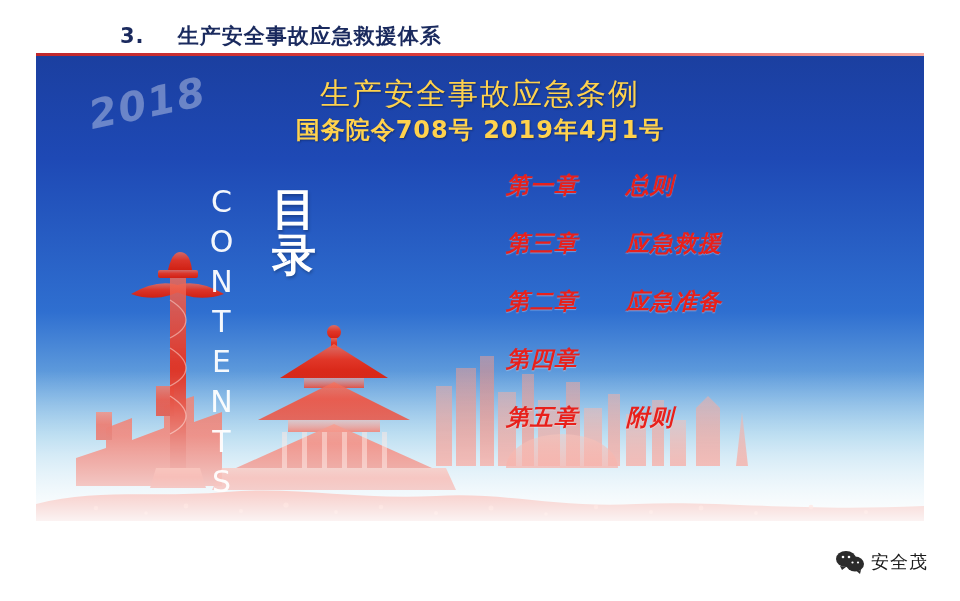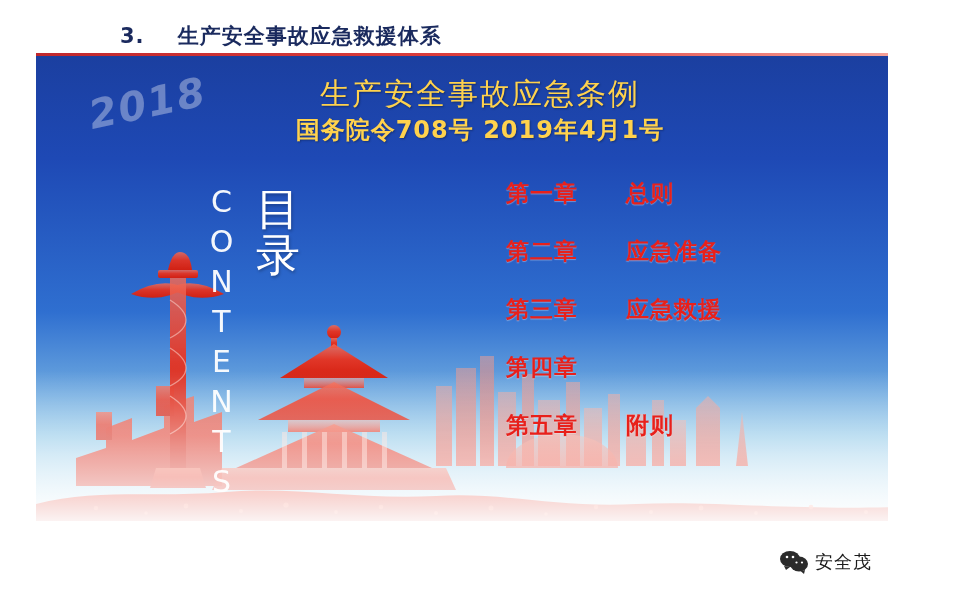--- a/index.html
+++ b/index.html
@@ -9,7 +9,7 @@
     background:#ffffff;
     position:relative;
   }
-  .slide{position:absolute;left:0;top:0;width:888px;height:601px;overflow:hidden;background:#fff;}
+  .slide{position:absolute;left:0;top:0;width:960px;height:601px;overflow:hidden;background:#fff;}
 
   
   .header{

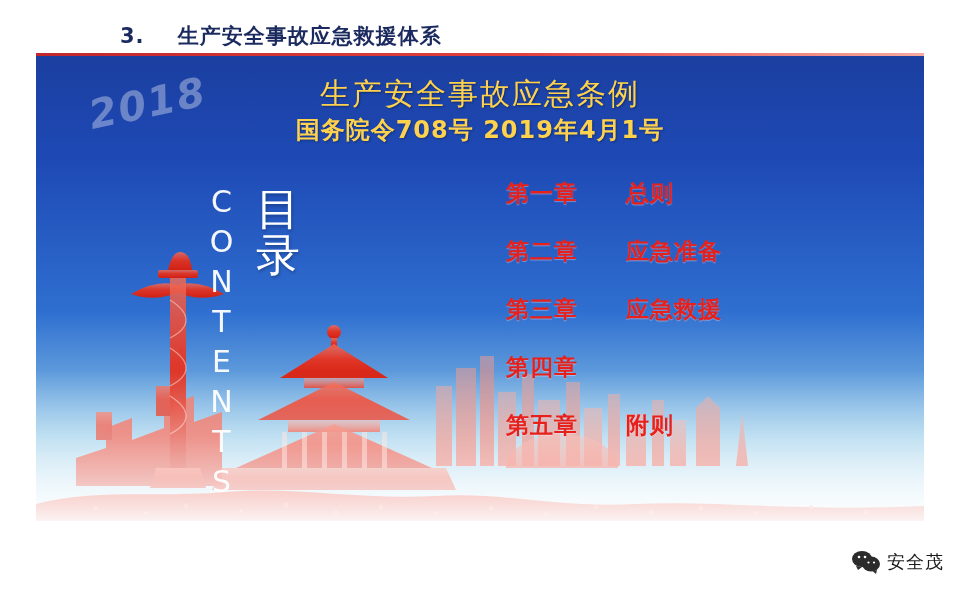--- a/index.html
+++ b/index.html
@@ -64,8 +64,8 @@
   .contents-cn{
     position:absolute;left:220px;top:130px;
     width:60px;
-    font-size:44px;font-weight:normal;color:#ffffff;
-    line-height:1.05;text-align:left;
+    font-size:44px;font-weight:bold;color:#ffffff;
+    line-height:1.05;text-align:right;
     text-shadow:1px 2px 3px rgba(0,0,0,.25);
   }
   .contents-en{

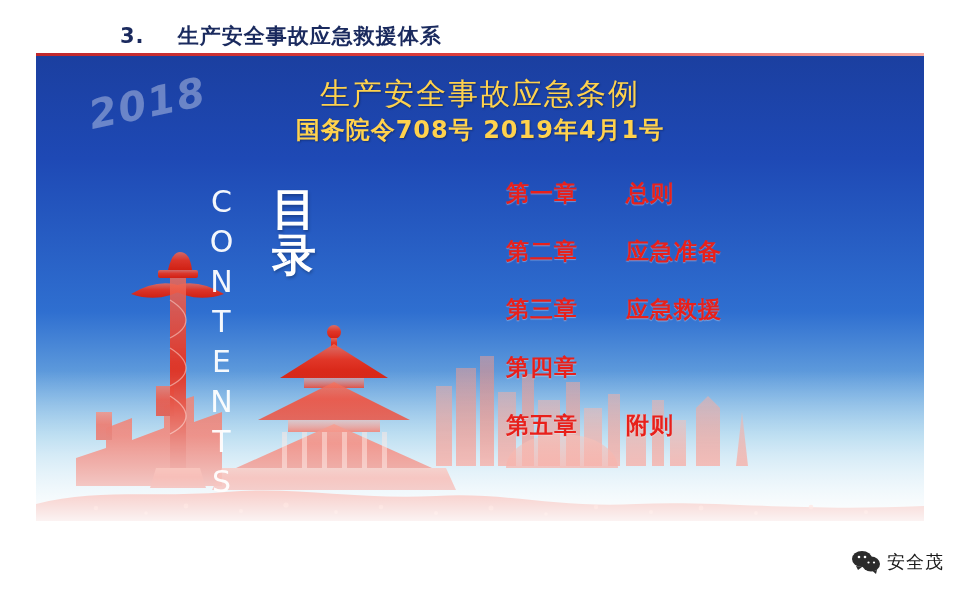--- a/index.html
+++ b/index.html
@@ -79,7 +79,7 @@
 
   
   .chapters{
-    position:absolute;left:470px;top:108px;width:380px;
+    position:absolute;left:470px;top:100px;width:380px;font-style:italic;
   }
   .chapter{
     display:flex;align-items:center;

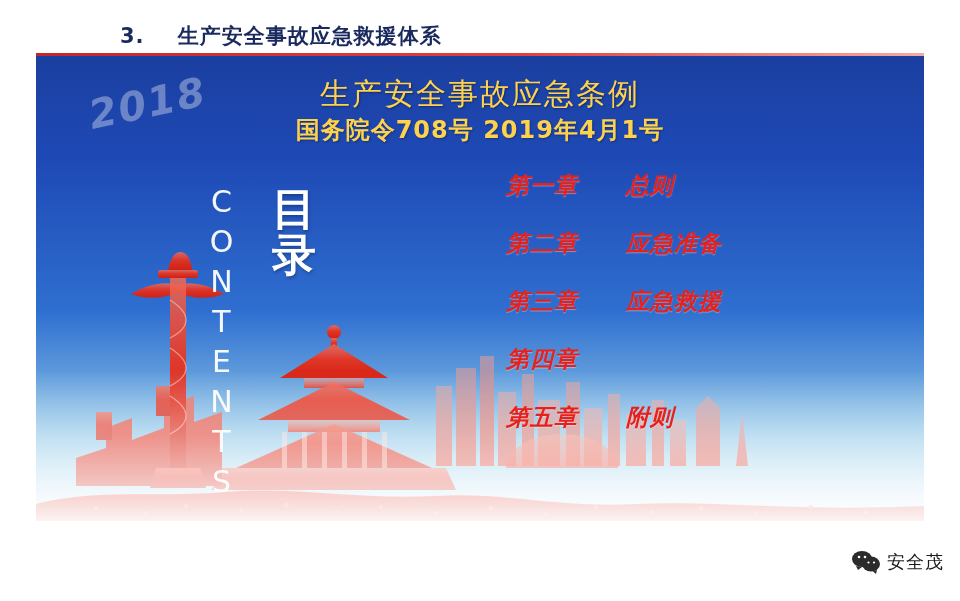--- a/index.html
+++ b/index.html
@@ -251,12 +251,12 @@
         <span class="ch-name">总则</span>
       </div>
       <div class="chapter">
+        <span class="ch-no">第三章</span>
+        <span class="ch-name">应急救援</span>
+      </div>
+      <div class="chapter">
         <span class="ch-no">第二章</span>
         <span class="ch-name">应急准备</span>
-      </div>
-      <div class="chapter">
-        <span class="ch-no">第三章</span>
-        <span class="ch-name">应急救援</span>
       </div>
       <div class="chapter">
         <span class="ch-no">第四章</span>

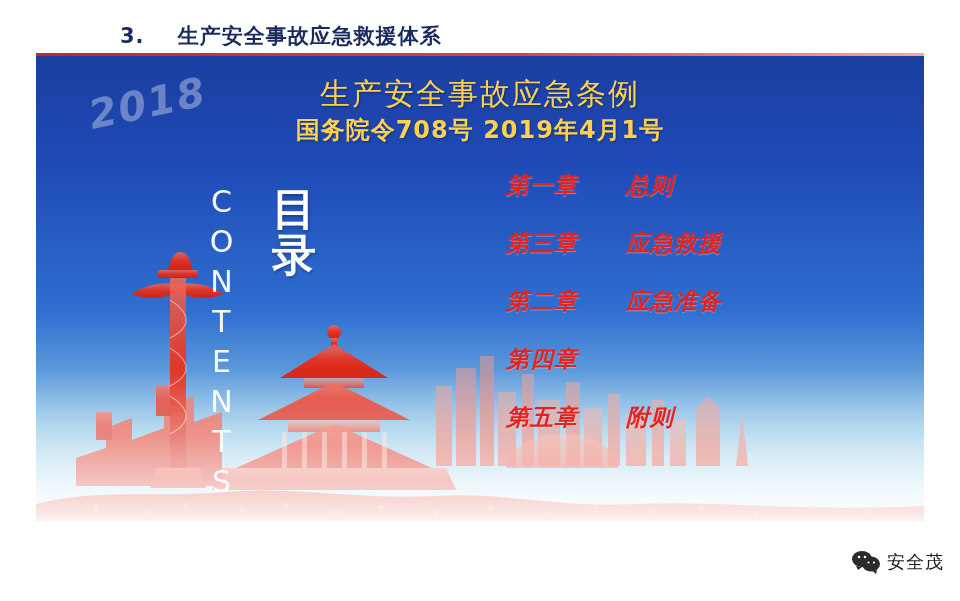--- a/index.html
+++ b/index.html
@@ -97,7 +97,7 @@
 
   
   .footer-logo{
-    position:absolute;right:16px;bottom:26px;
+    position:absolute;right:32px;bottom:26px;
     display:flex;align-items:center;gap:6px;
   }
   .logo-mark{

